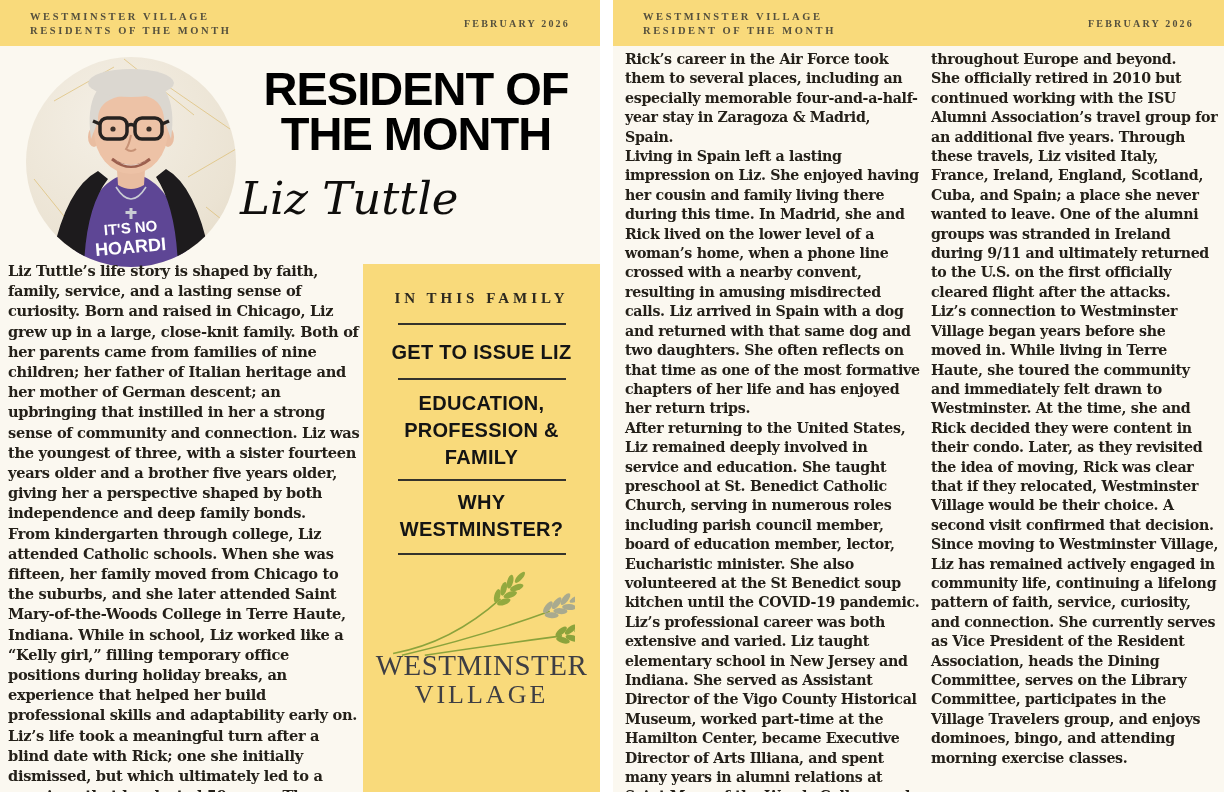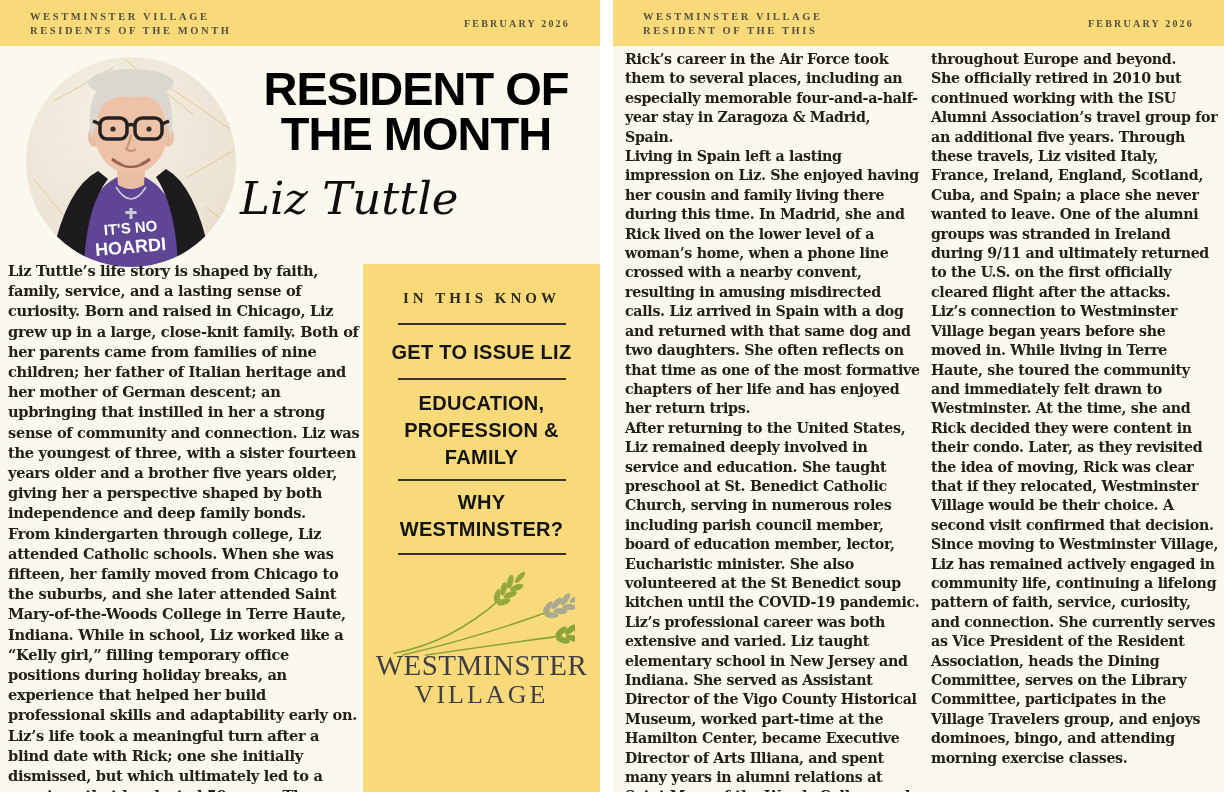--- a/index.html
+++ b/index.html
@@ -101,7 +101,7 @@
   <div class="strip strip-right">
     <div class="org-block">
       <span class="org-line">WESTMINSTER VILLAGE</span>
-      <span class="org-line">RESIDENT OF THE THIS</span>
+      <span class="org-line">RESIDENT OF THE MONTH</span>
     </div>
     <span class="date">FEBRUARY 2026</span>
   </div>

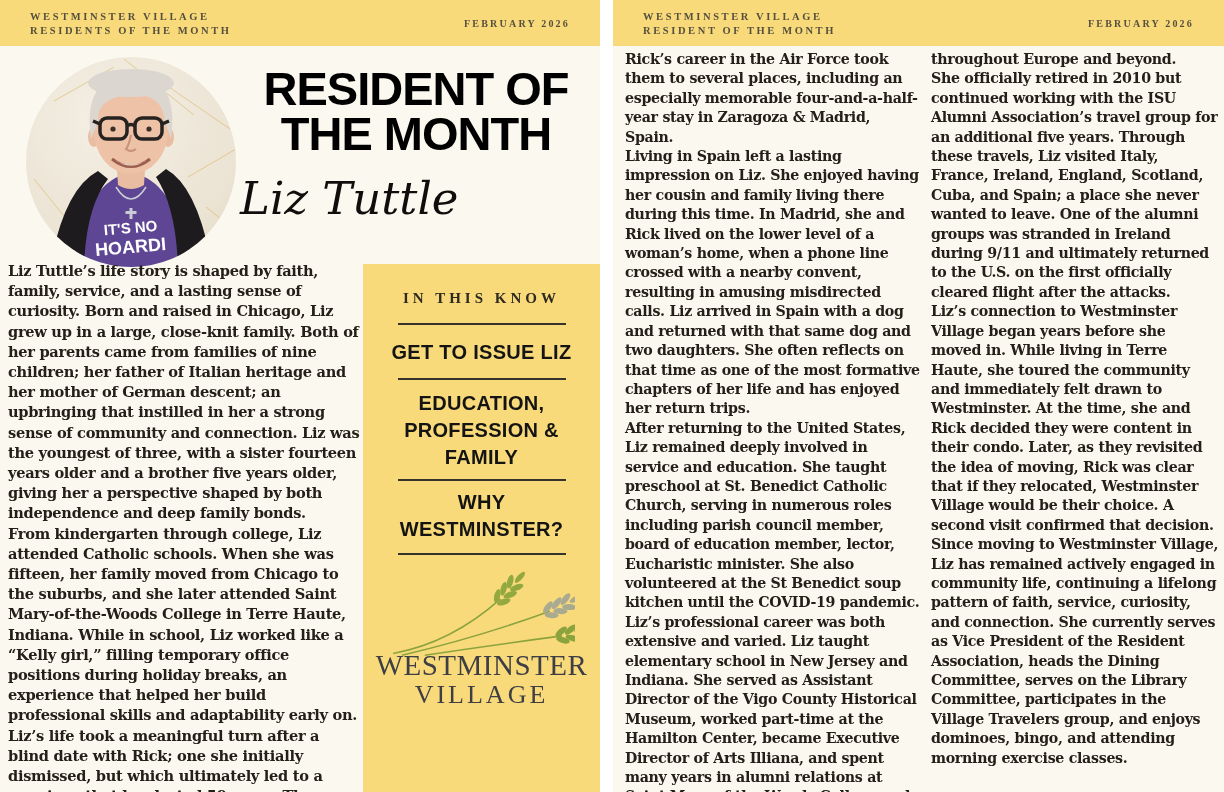--- a/index.html
+++ b/index.html
@@ -180,7 +180,7 @@
   </div>
 
   <div class="sidebar">
-    <div class="sidebar-heading">IN THIS KNOW</div>
+    <div class="sidebar-heading">IN THIS FAMILY</div>
     <div class="divider d1"></div>
     <div class="sidebar-item i1">GET TO ISSUE LIZ</div>
     <div class="divider d2"></div>

